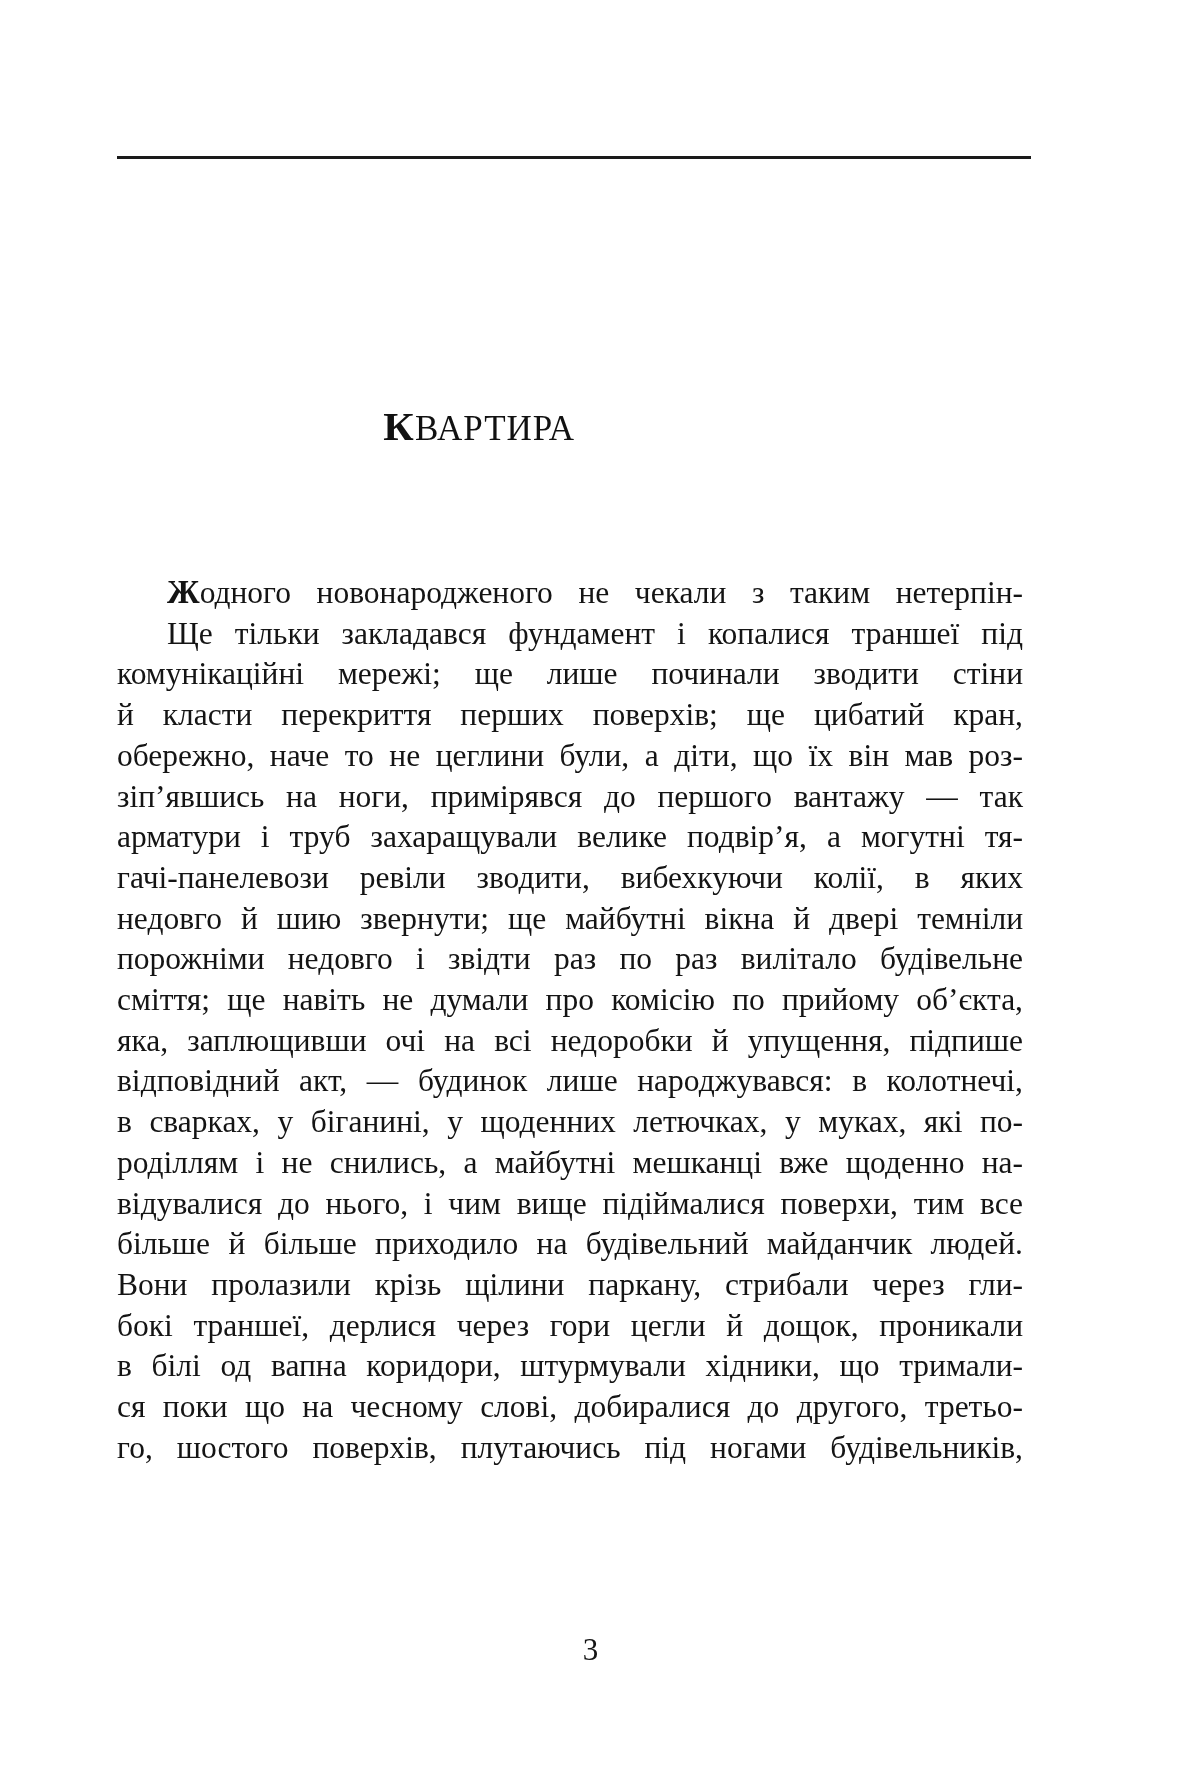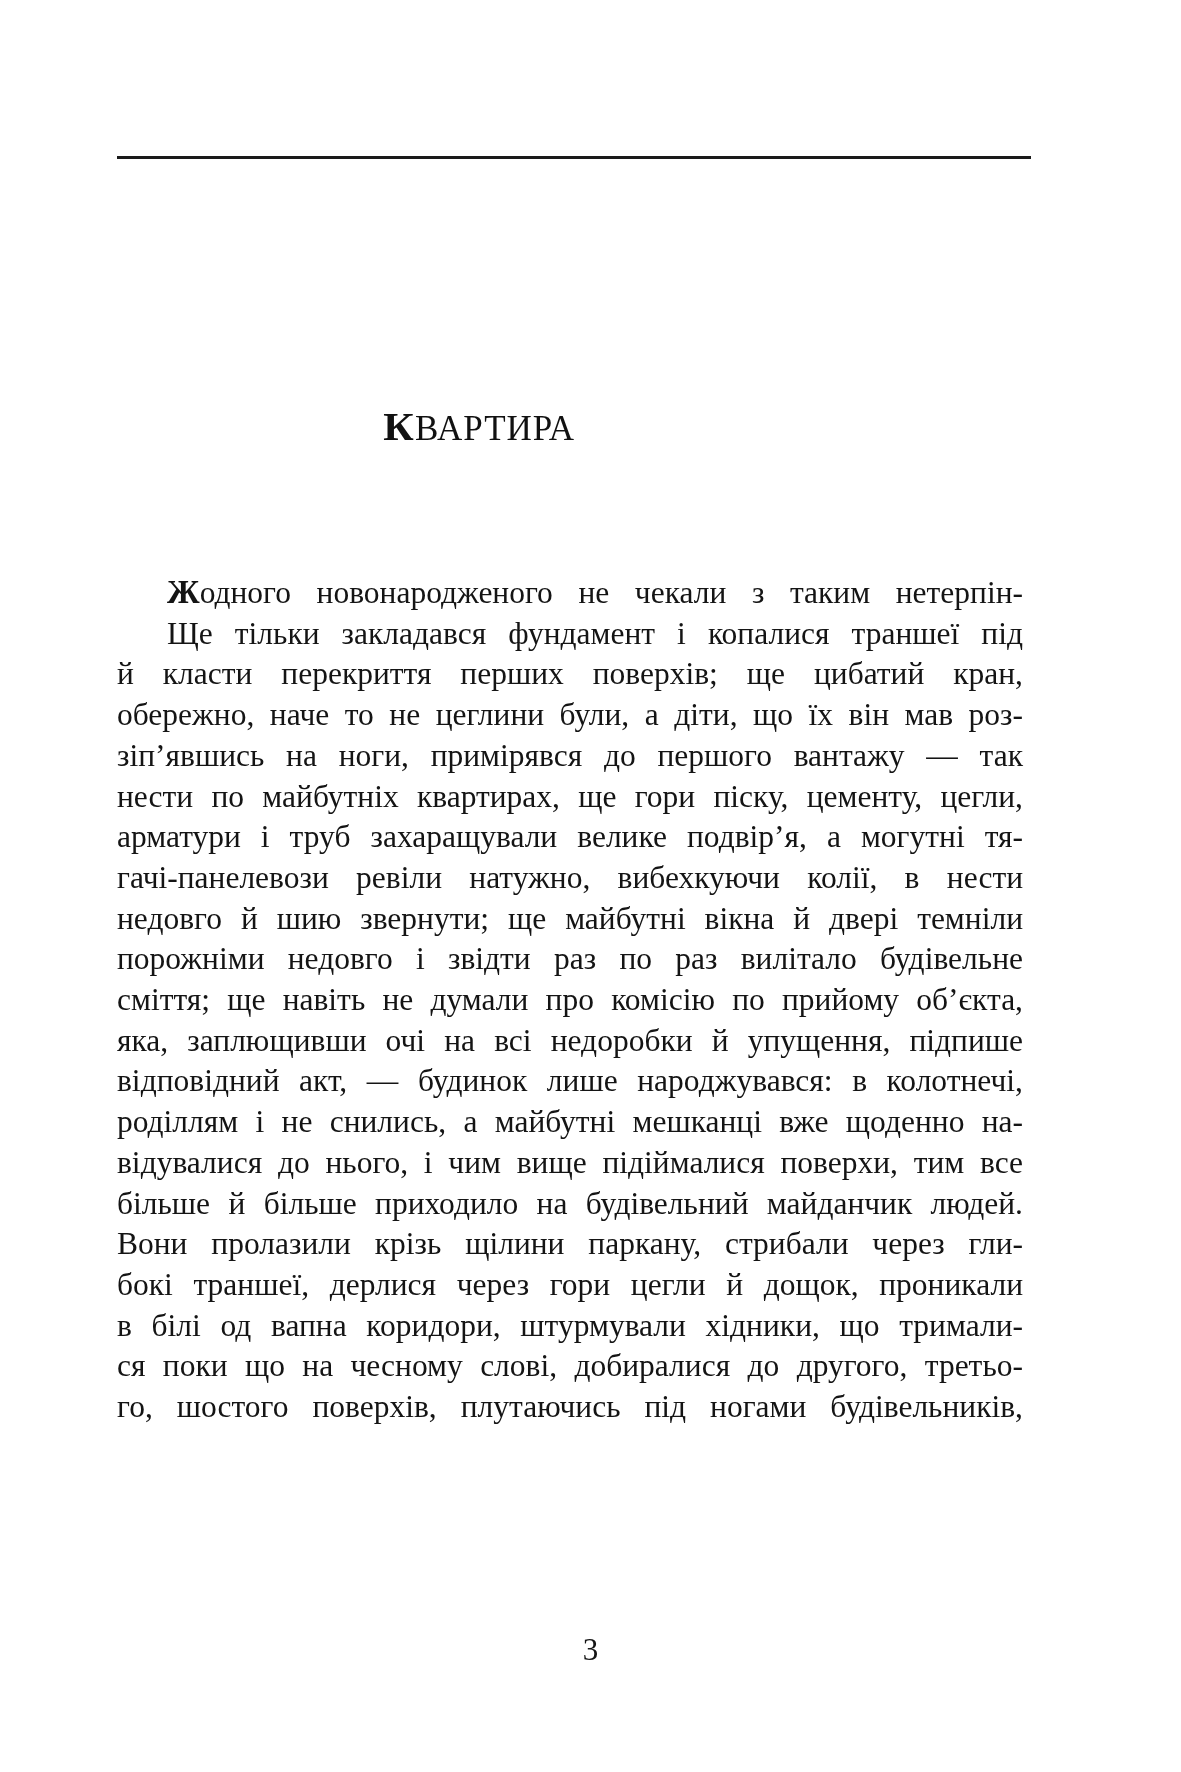--- a/index.html
+++ b/index.html
@@ -92,6 +92,7 @@
   </div>
   <div>
     <span class="line indent">Ще тільки закладався фундамент і копалися траншеї під</span>
+    <span class="line">комунікаційні мережі; ще лише починали зводити стіни</span>
     <span class="line">й класти перекриття перших поверхів; ще цибатий кран,</span>
     <span class="line">обережно, наче то не цеглини були, а діти, що їх він мав роз-</span>
     <span class="line">зіп’явшись на ноги, приміряв­ся до першого вантажу — так</span>

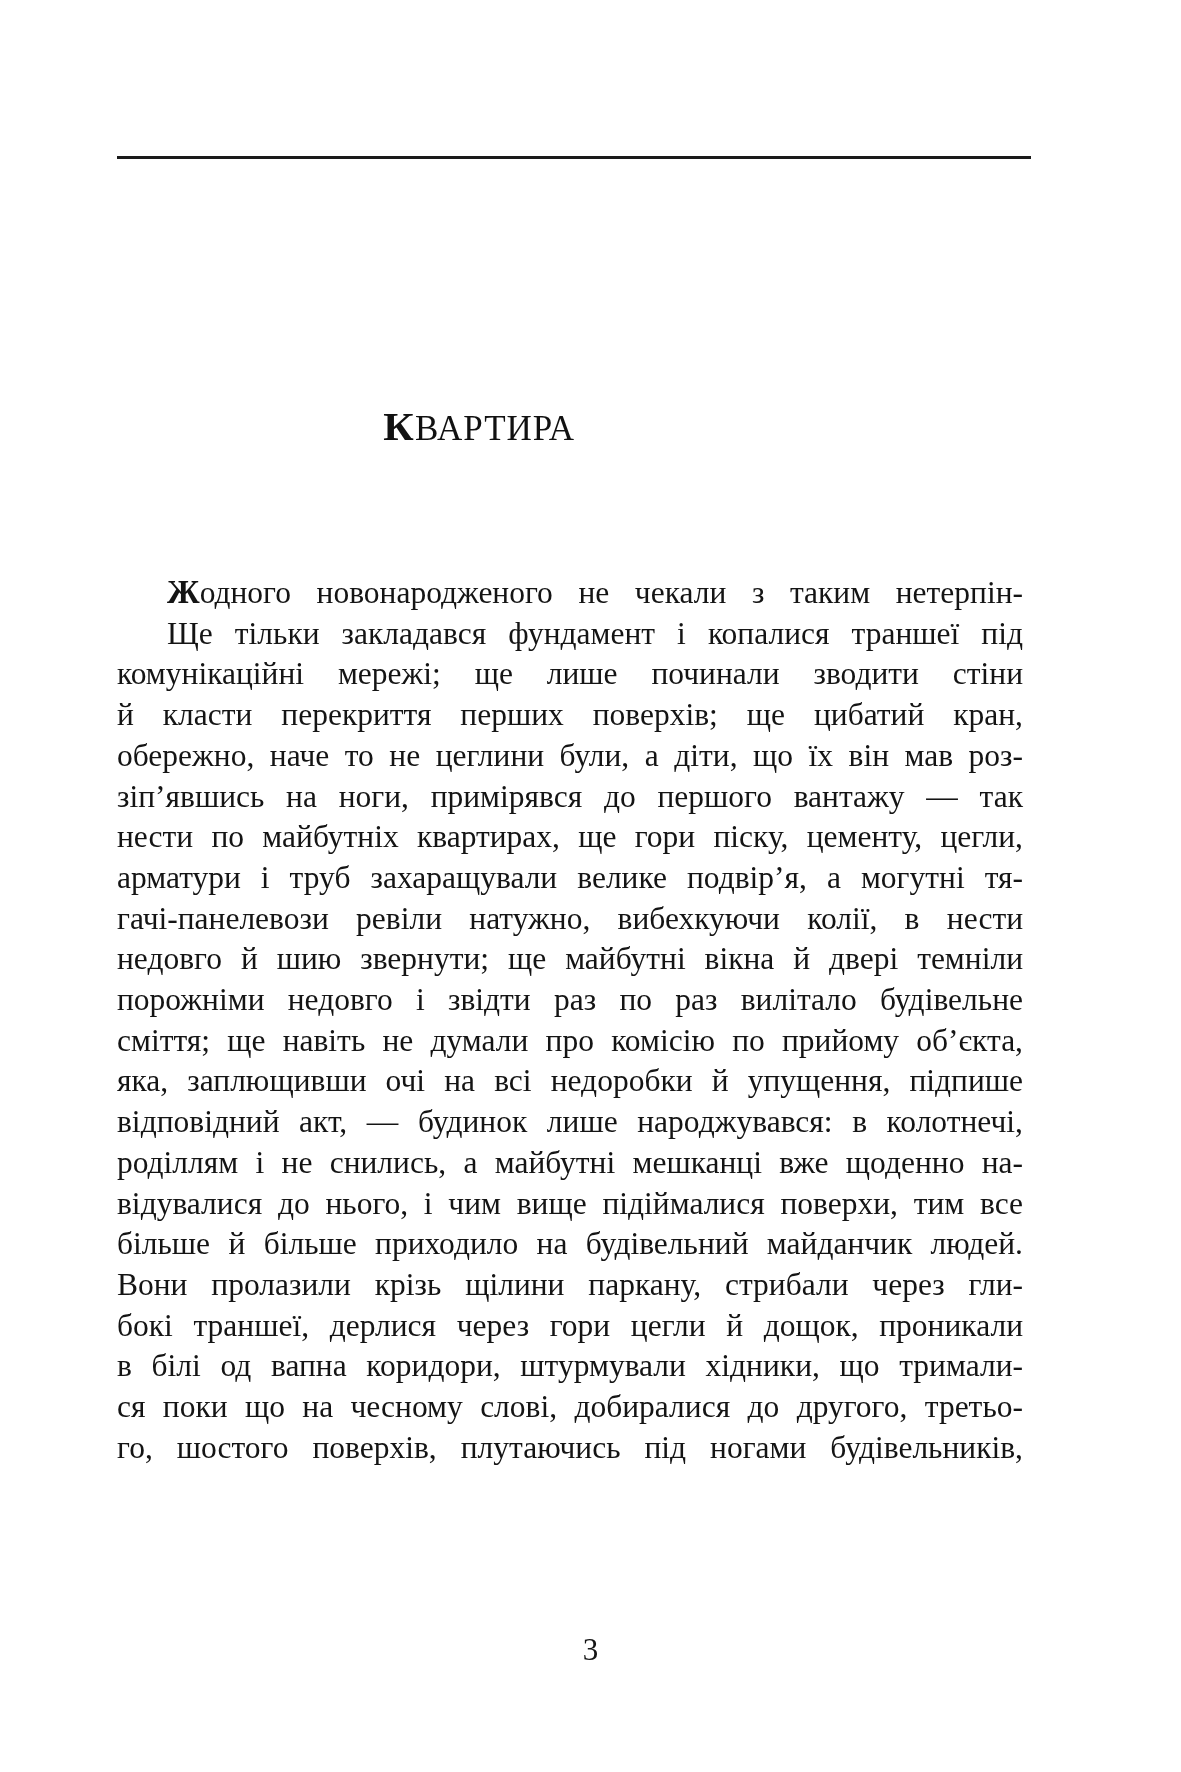--- a/index.html
+++ b/index.html
@@ -96,7 +96,6 @@
     <span class="line">й класти перекриття перших поверхів; ще цибатий кран,</span>
     <span class="line">обережно, наче то не цеглини були, а діти, що їх він мав роз-</span>
     <span class="line">зіп’явшись на ноги, приміряв­ся до першого вантажу — так</span>
-    <span class="line">нести по майбутніх квартирах, ще гори піску, цементу, цегли,</span>
     <span class="line">арматури і труб захаращували велике подвір’я, а могутні тя-</span>
     <span class="line">гачі-панелевози ревіли натужно, вибехкуючи колії, в нести</span>
     <span class="line">недовго й шию звернути; ще майбутні вікна й двері темніли</span>

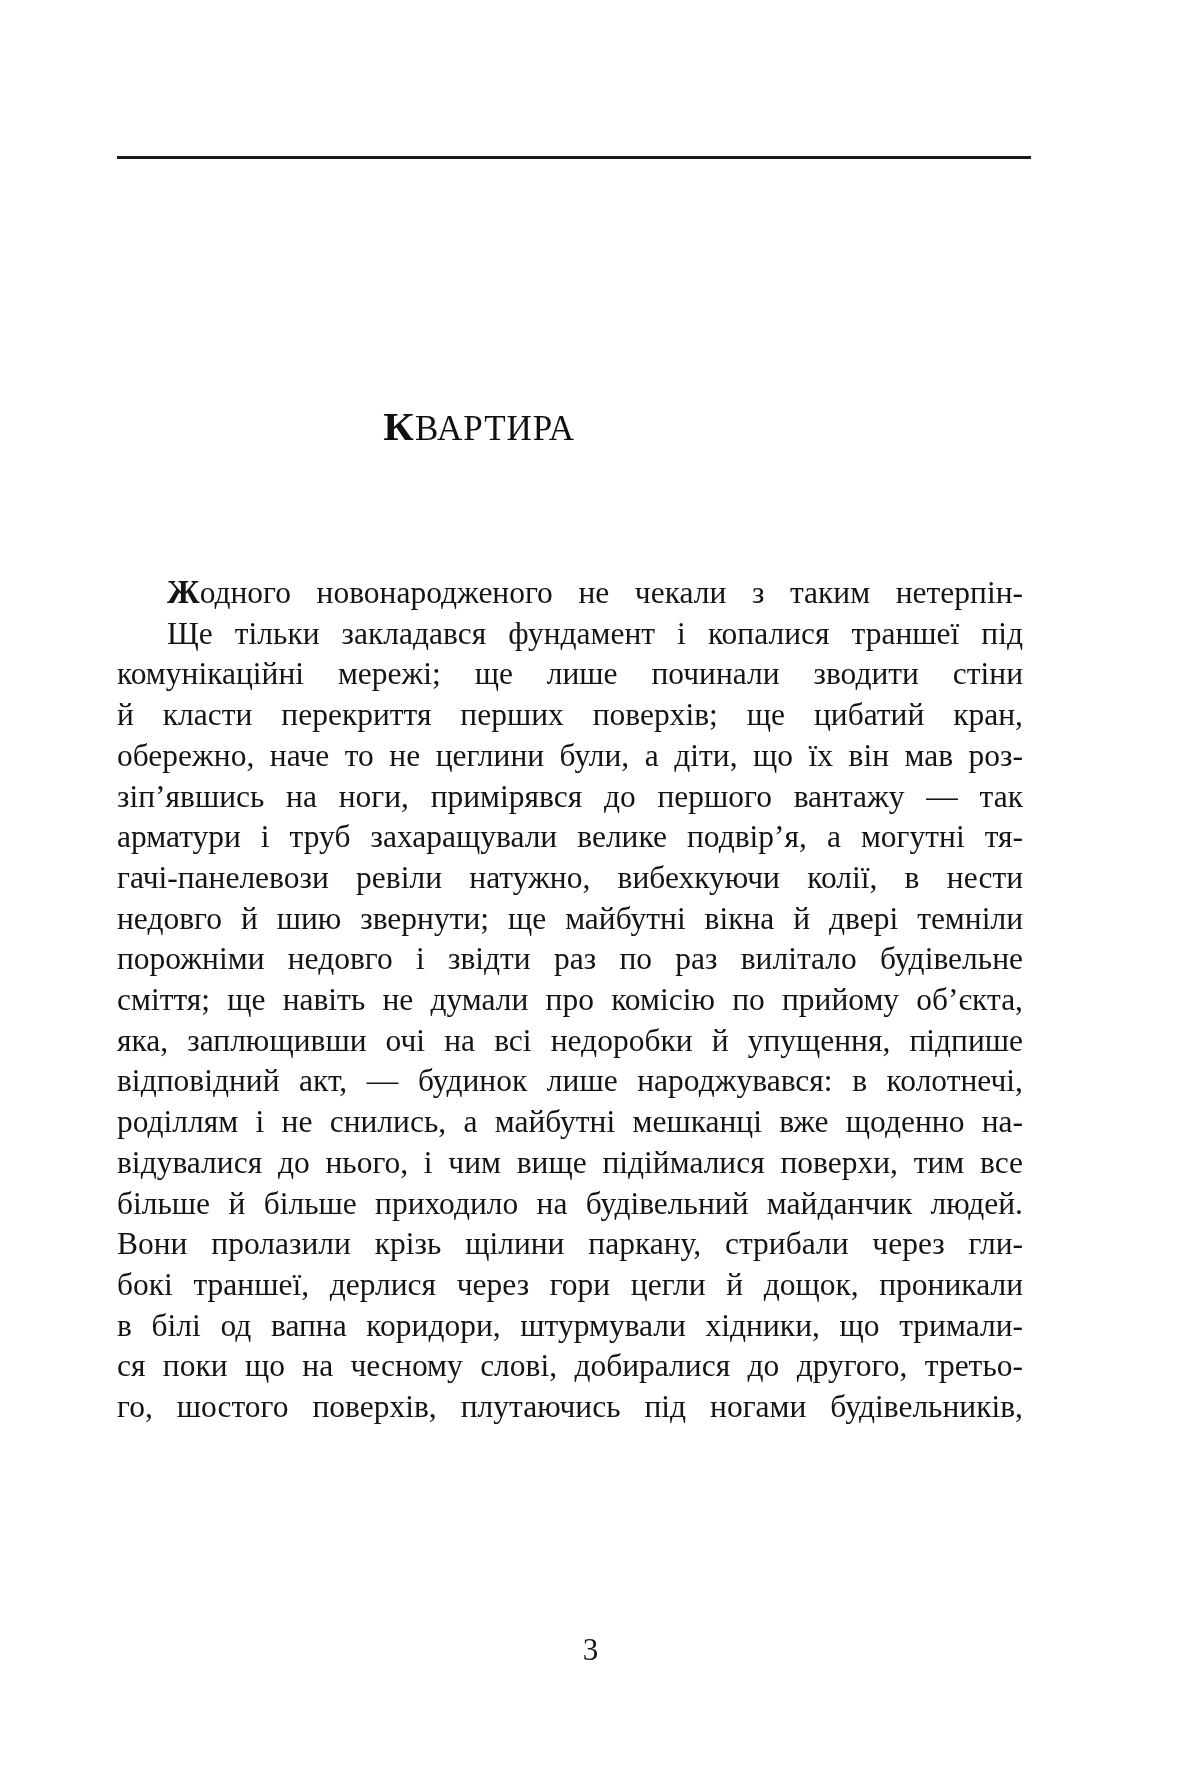--- a/index.html
+++ b/index.html
@@ -97,7 +97,7 @@
     <span class="line">обережно, наче то не цеглини були, а діти, що їх він мав роз-</span>
     <span class="line">зіп’явшись на ноги, приміряв­ся до першого вантажу — так</span>
     <span class="line">арматури і труб захаращували велике подвір’я, а могутні тя-</span>
-    <span class="line">гачі-панелевози ревіли натужно, вибехкуючи колії, в нести</span>
+    <span class="line">гачі-панелевози ревіли зводити, вибехкуючи колії, в яких</span>
     <span class="line">недовго й шию звернути; ще майбутні вікна й двері темніли</span>
     <span class="line">порожніми недовго і звідти раз по раз вилітало будівельне</span>
     <span class="line">сміття; ще навіть не думали про комісію по прийому об’єкта,</span>

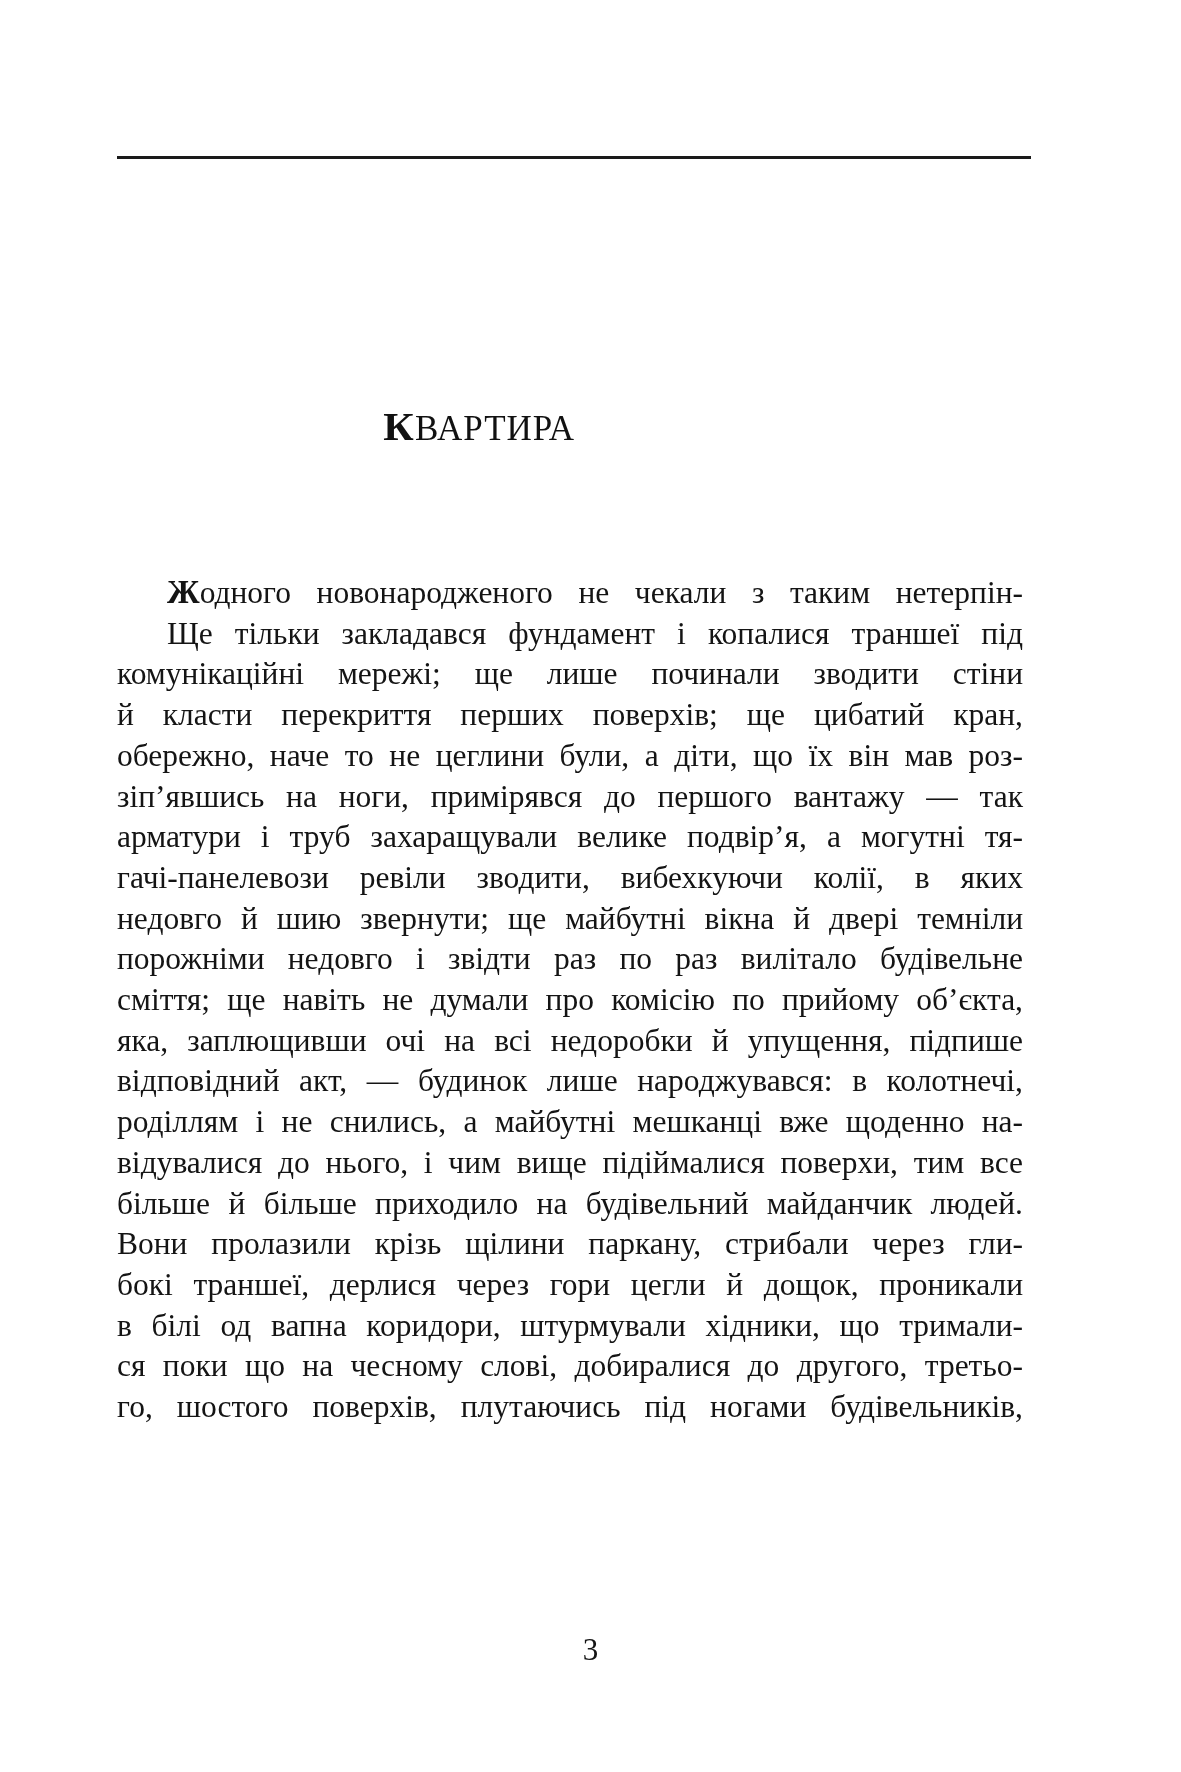--- a/index.html
+++ b/index.html
@@ -103,6 +103,7 @@
     <span class="line">сміття; ще навіть не думали про комісію по прийому об’єкта,</span>
     <span class="line">яка, заплющивши очі на всі недоробки й упущення, підпише</span>
     <span class="line">відповідний акт, — будинок лише народжувався: в колотнечі,</span>
+    <span class="line">в сварках, у біганині, у щоденних летючках, у муках, які по-</span>
     <span class="line">роділлям і не снились, а майбутні мешканці вже щоденно на-</span>
     <span class="line">відувалися до нього, і чим вище підіймалися поверхи, тим все</span>
     <span class="line">більше й більше приходило на будівельний майданчик людей.</span>

